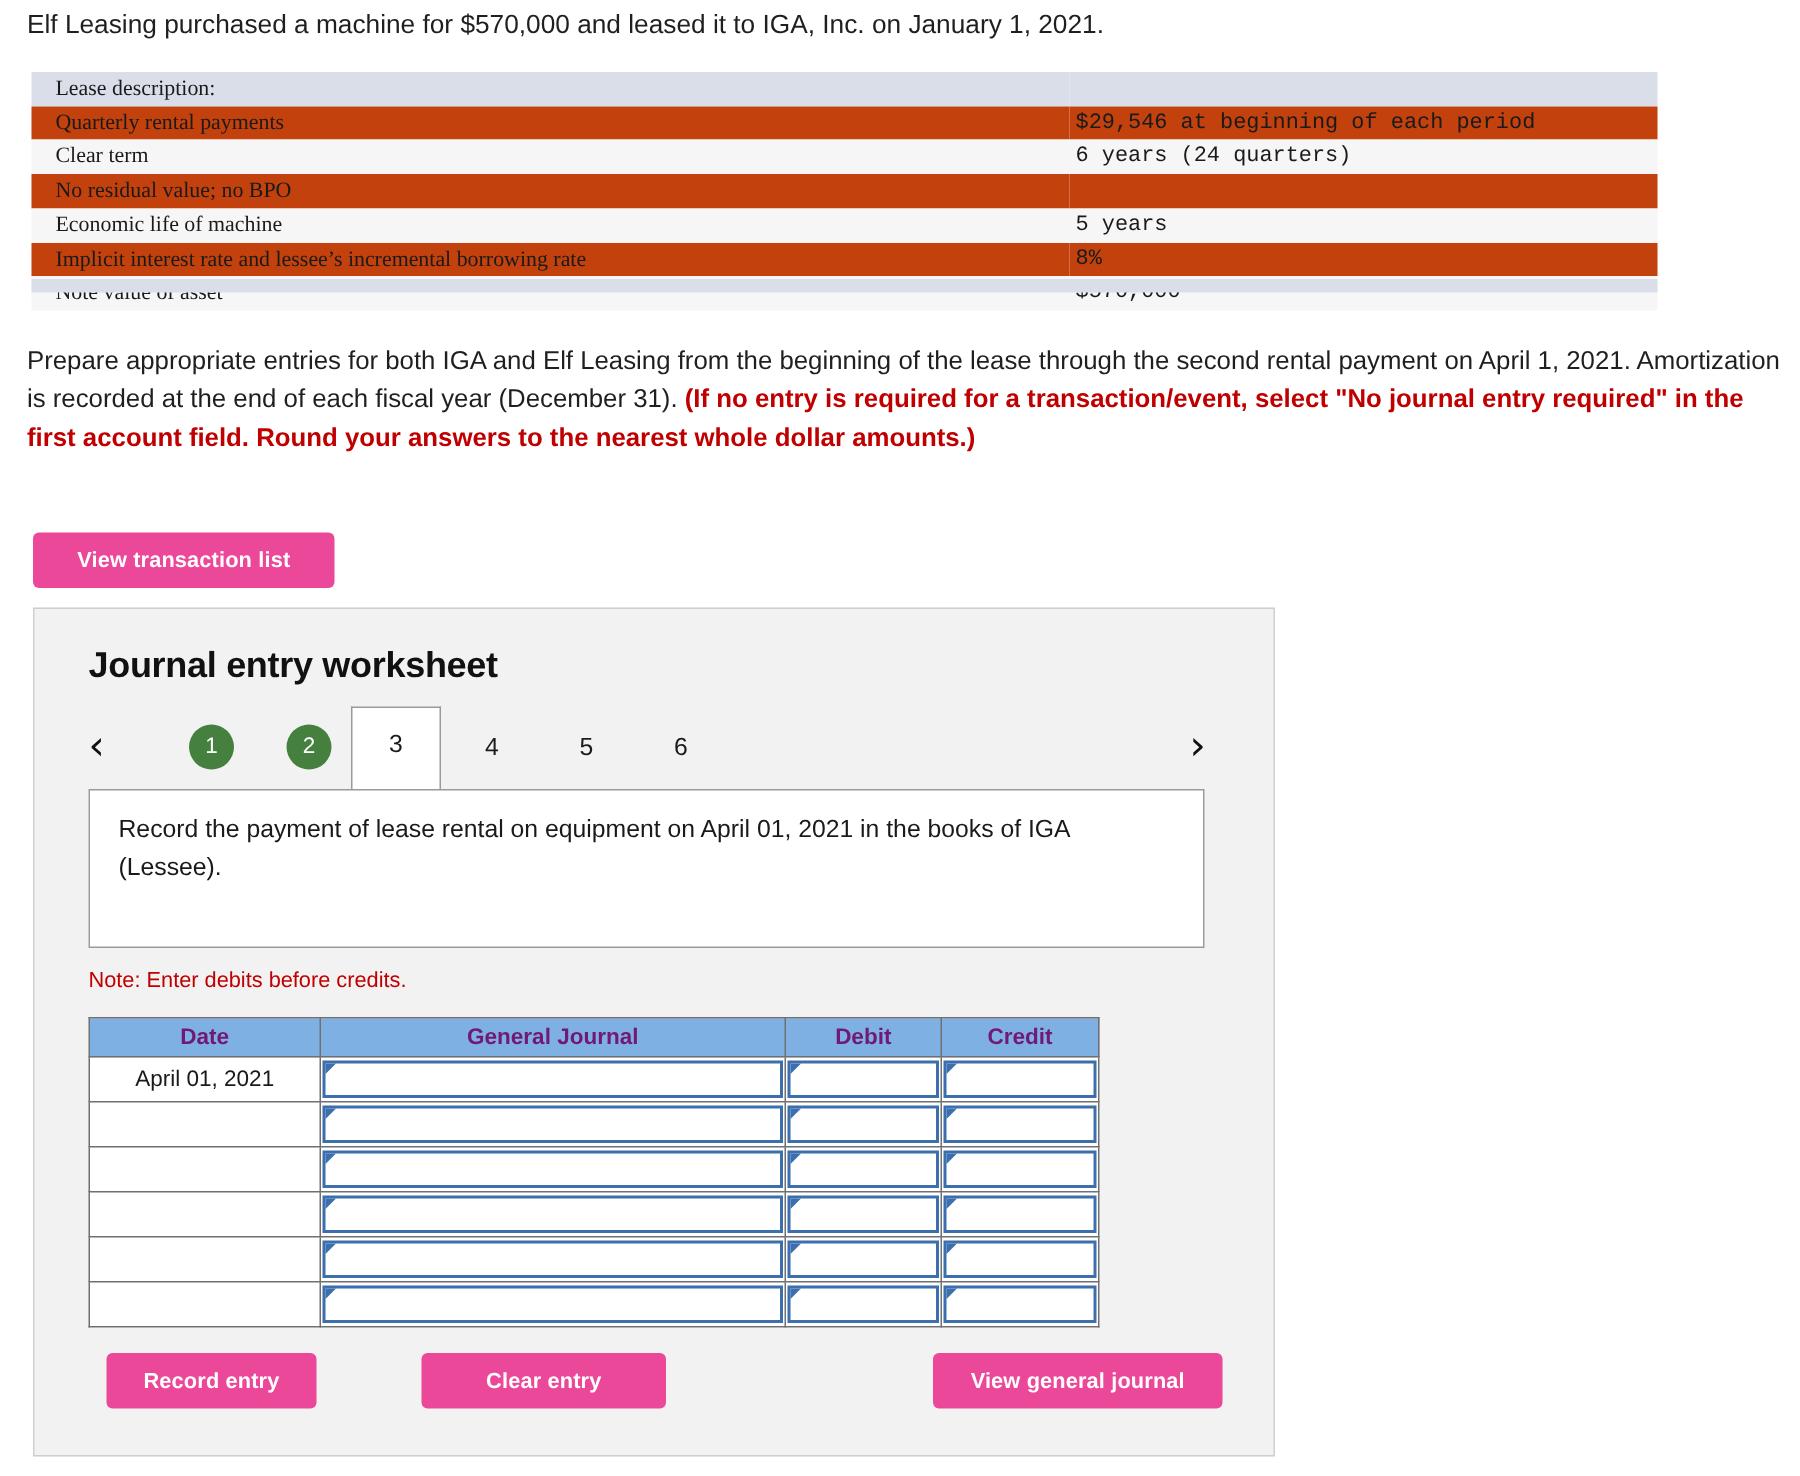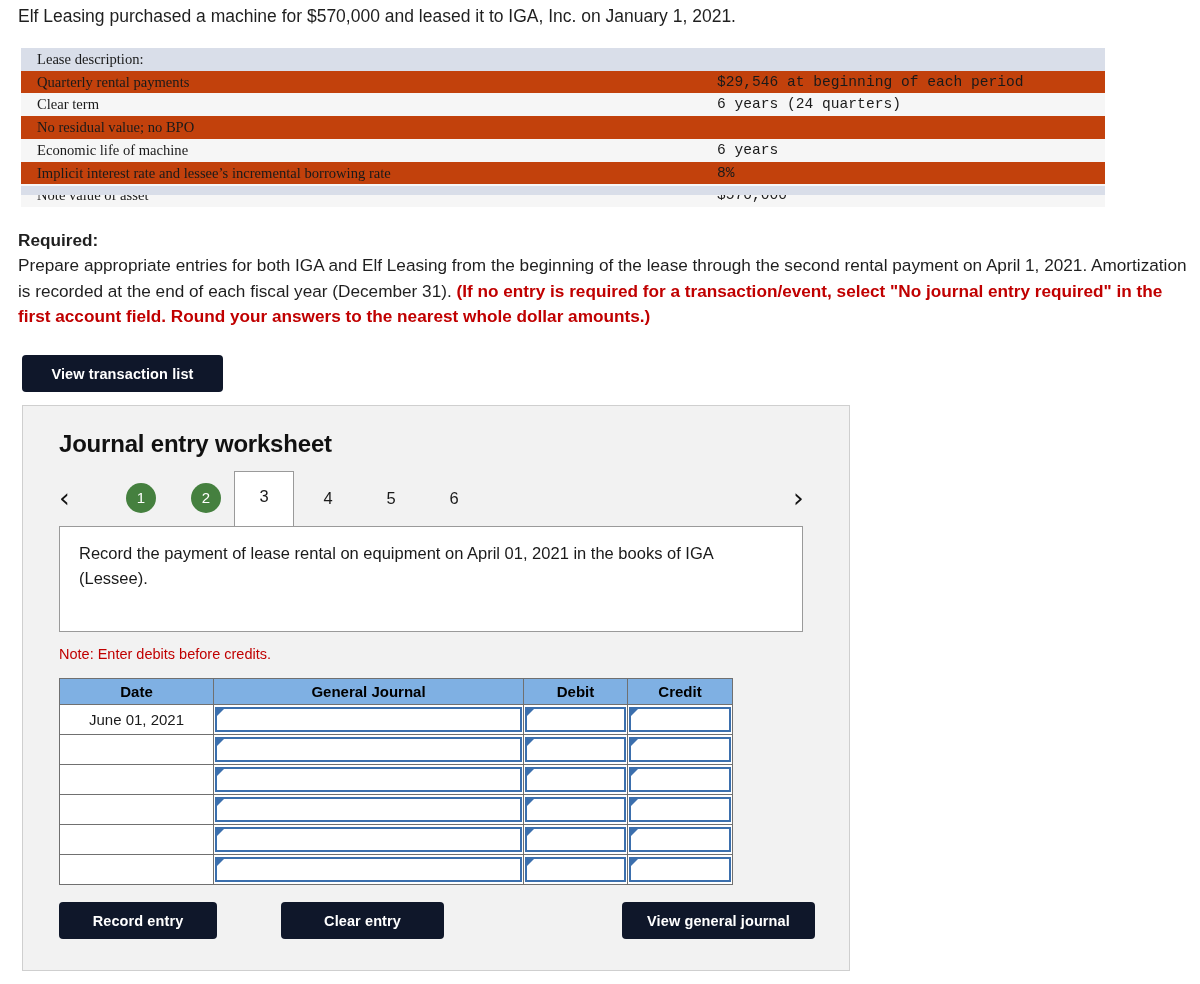--- a/index.html
+++ b/index.html
@@ -303,7 +303,7 @@
     </tr>
     <tr class="alt">
       <td class="lbl">Economic life of machine</td>
-      <td class="val">6 years</td>
+      <td class="val">5 years</td>
     </tr>
     <tr class="plain">
       <td class="lbl">Implicit interest rate and lessee’s incremental borrowing rate</td>

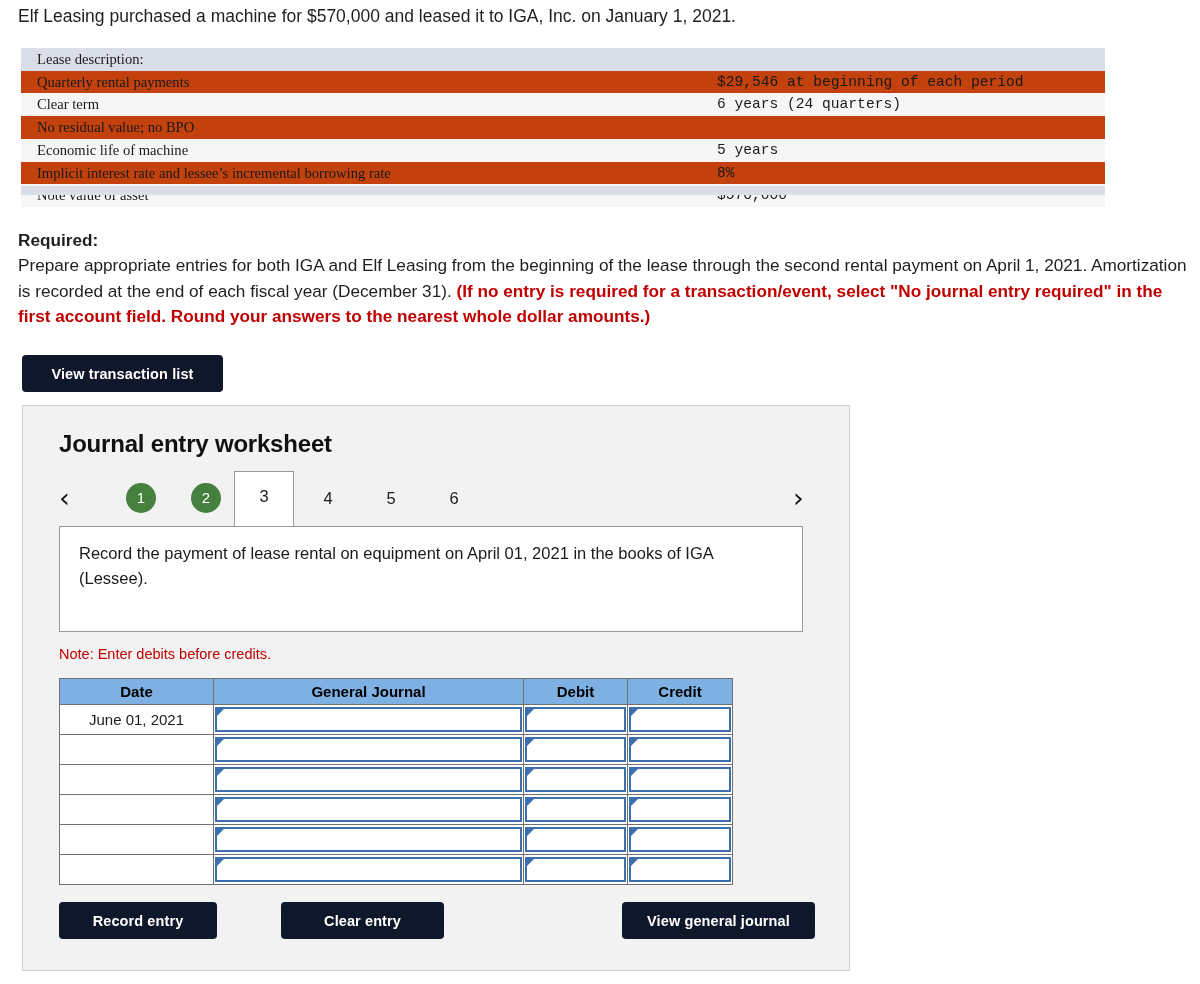--- a/index.html
+++ b/index.html
@@ -318,7 +318,6 @@
 <div class="lease-footer"></div>
 
 <div class="required-block">
-  <div class="required-label">Required:</div>
   <div><span>Prepare appropriate entries for both IGA and Elf Leasing from the beginning of the lease through the second rental payment on April 1,</span> <span>2021. Amortization is recorded at the end of each fiscal year (December 31). </span><span class="required-red">(If no entry is required for a transaction/event, select "No journal entry required" in the first account field. Round your answers to the nearest whole dollar amounts.)</span></div>
 </div>
 

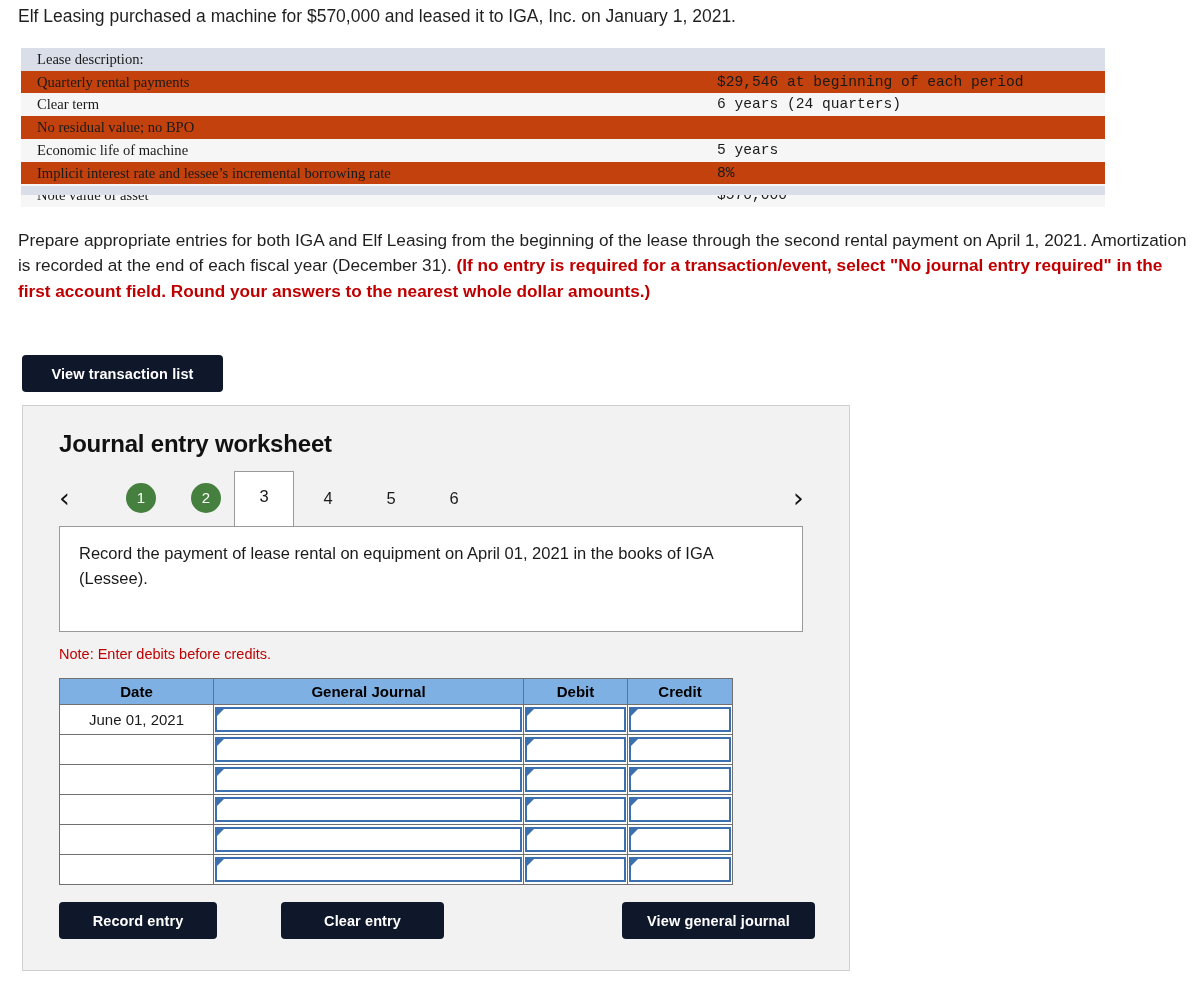--- a/index.html
+++ b/index.html
@@ -73,7 +73,7 @@
 
   
   .btn {
-    background: #0f172a;
+    background: #ec4899;
     color: #ffffff;
     border: none;
     border-radius: 4px;

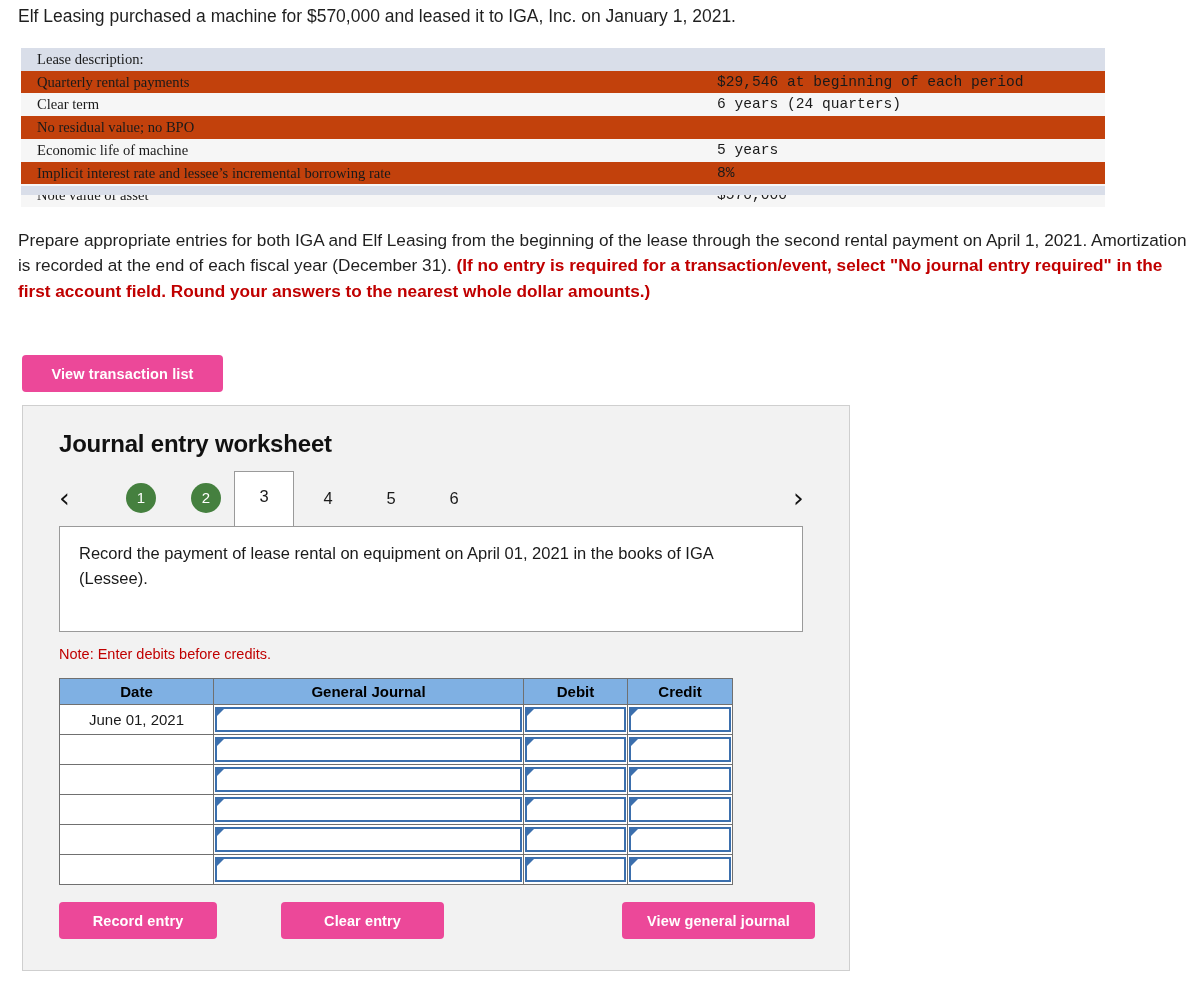--- a/index.html
+++ b/index.html
@@ -212,7 +212,7 @@
     border: 1px solid #707070;
     font-size: 15px;
     font-weight: bold;
-    color: #000000;
+    color: #701a75;
     height: 25px;
     text-align: center;
     padding: 0;

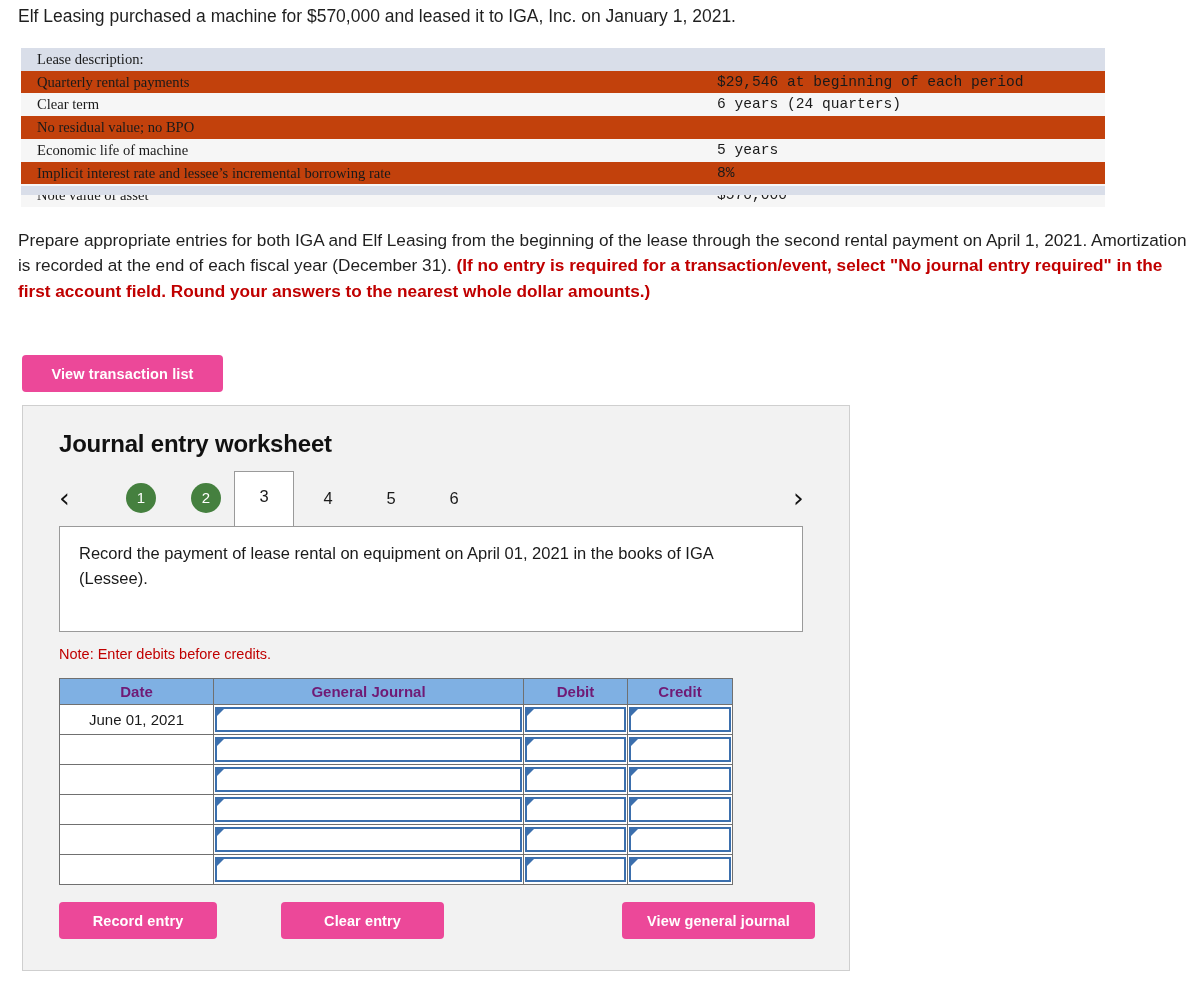--- a/index.html
+++ b/index.html
@@ -363,7 +363,7 @@
     </thead>
     <tbody>
       <tr>
-        <td class="date-cell">June 01, 2021</td>
+        <td class="date-cell">April 01, 2021</td>
         <td>
             <div class="cellbox"></div>
           </td>

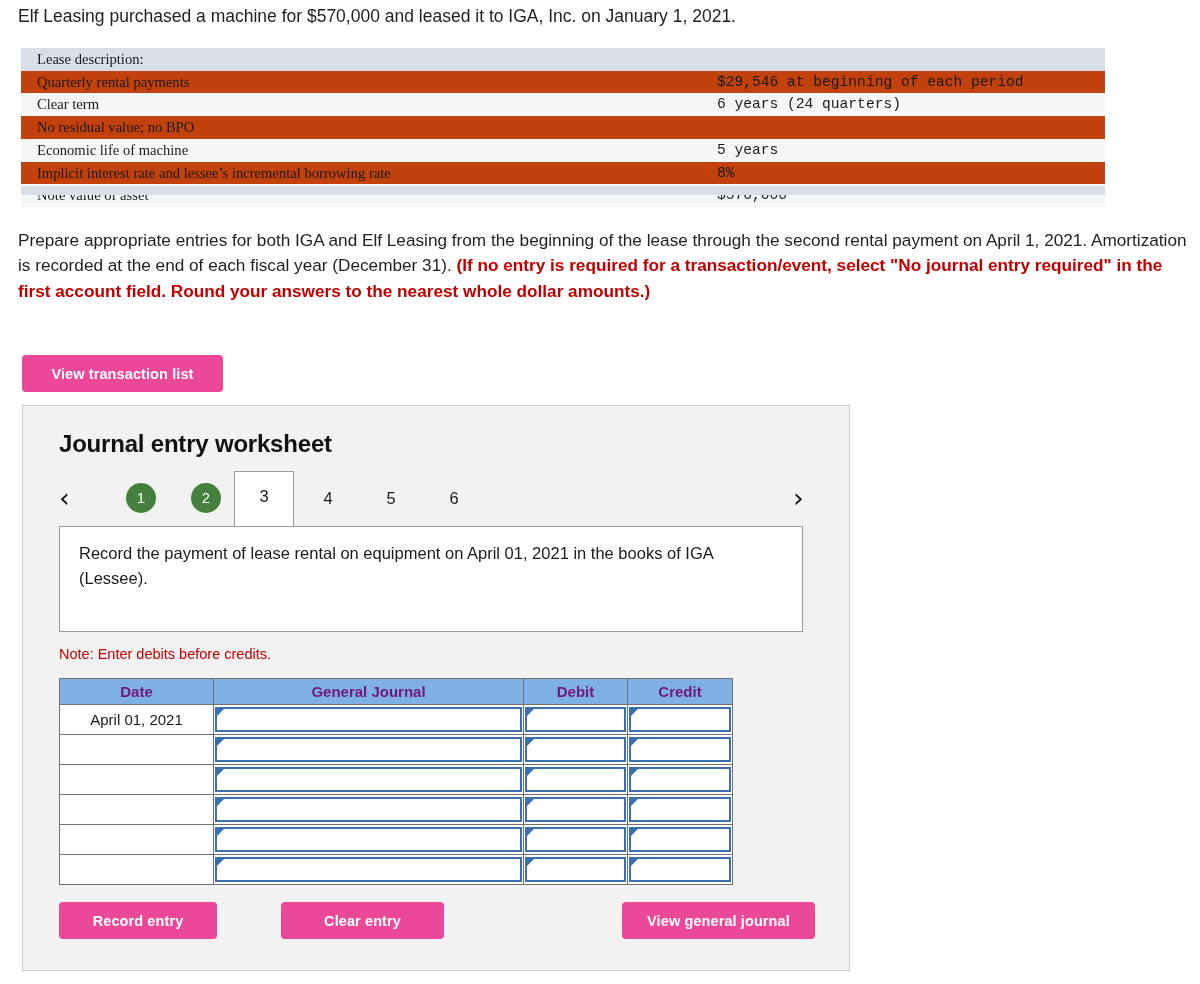--- a/index.html
+++ b/index.html
@@ -258,9 +258,9 @@
   
   .btn-record {
     position: absolute;
-    left: 36px;
+    left: 48px;
     top: 496px;
-    width: 158px;
+    width: 140px;
     height: 37px;
   }
   .btn-clear {

